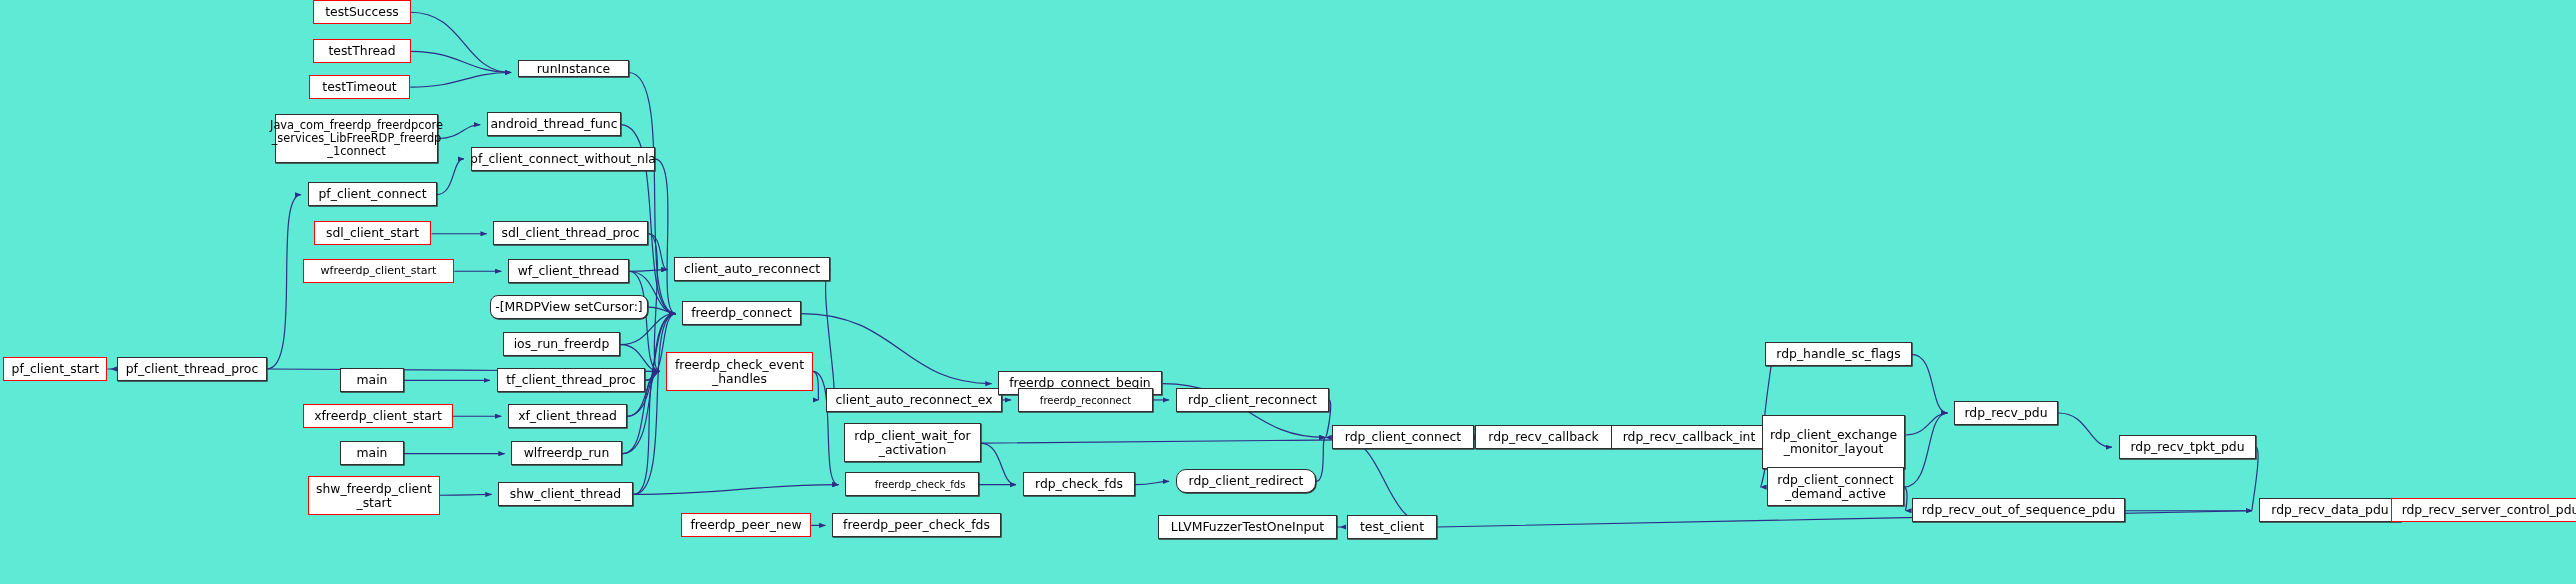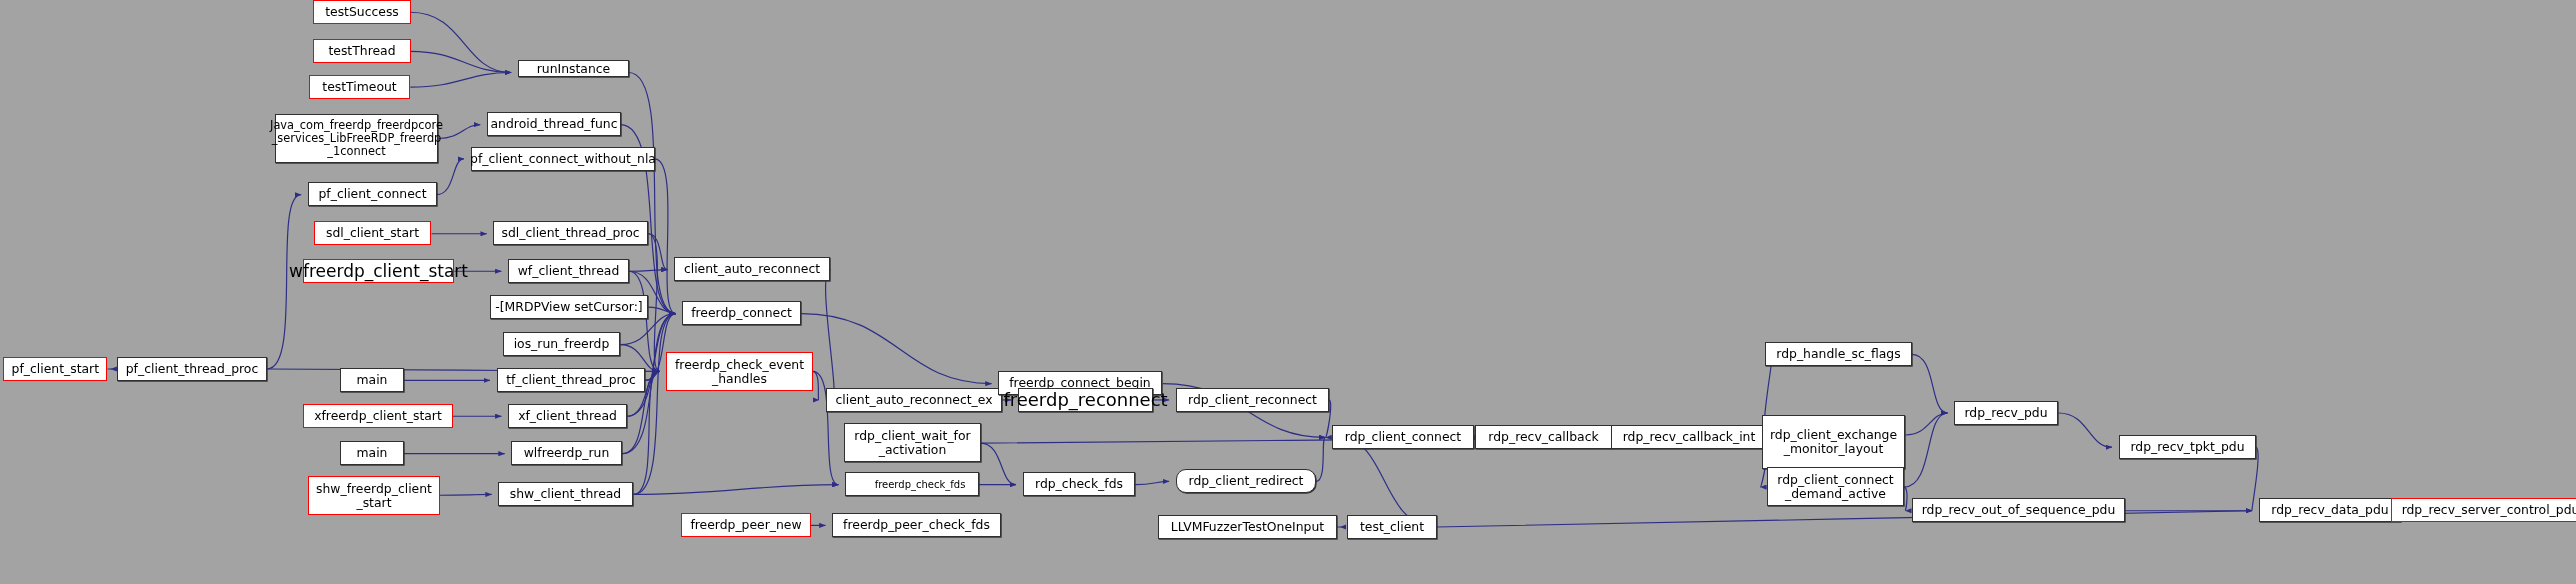--- a/index.html
+++ b/index.html
@@ -3,7 +3,7 @@
 <meta charset="utf-8">
 <style>
   html,body{margin:0;padding:0;background:#ffffff;}
-  #stage{position:relative;width:2576px;height:585px;background:#a3a3a3;
+  #stage{position:relative;width:2576px;height:585px;background:#5eead4;
          font-family:"DejaVu Sans","Liberation Sans",sans-serif;overflow:hidden;}
   #edges{position:absolute;left:0;top:0;width:2576px;height:585px;}
   .node{position:absolute;box-sizing:border-box;background:#ffffff;

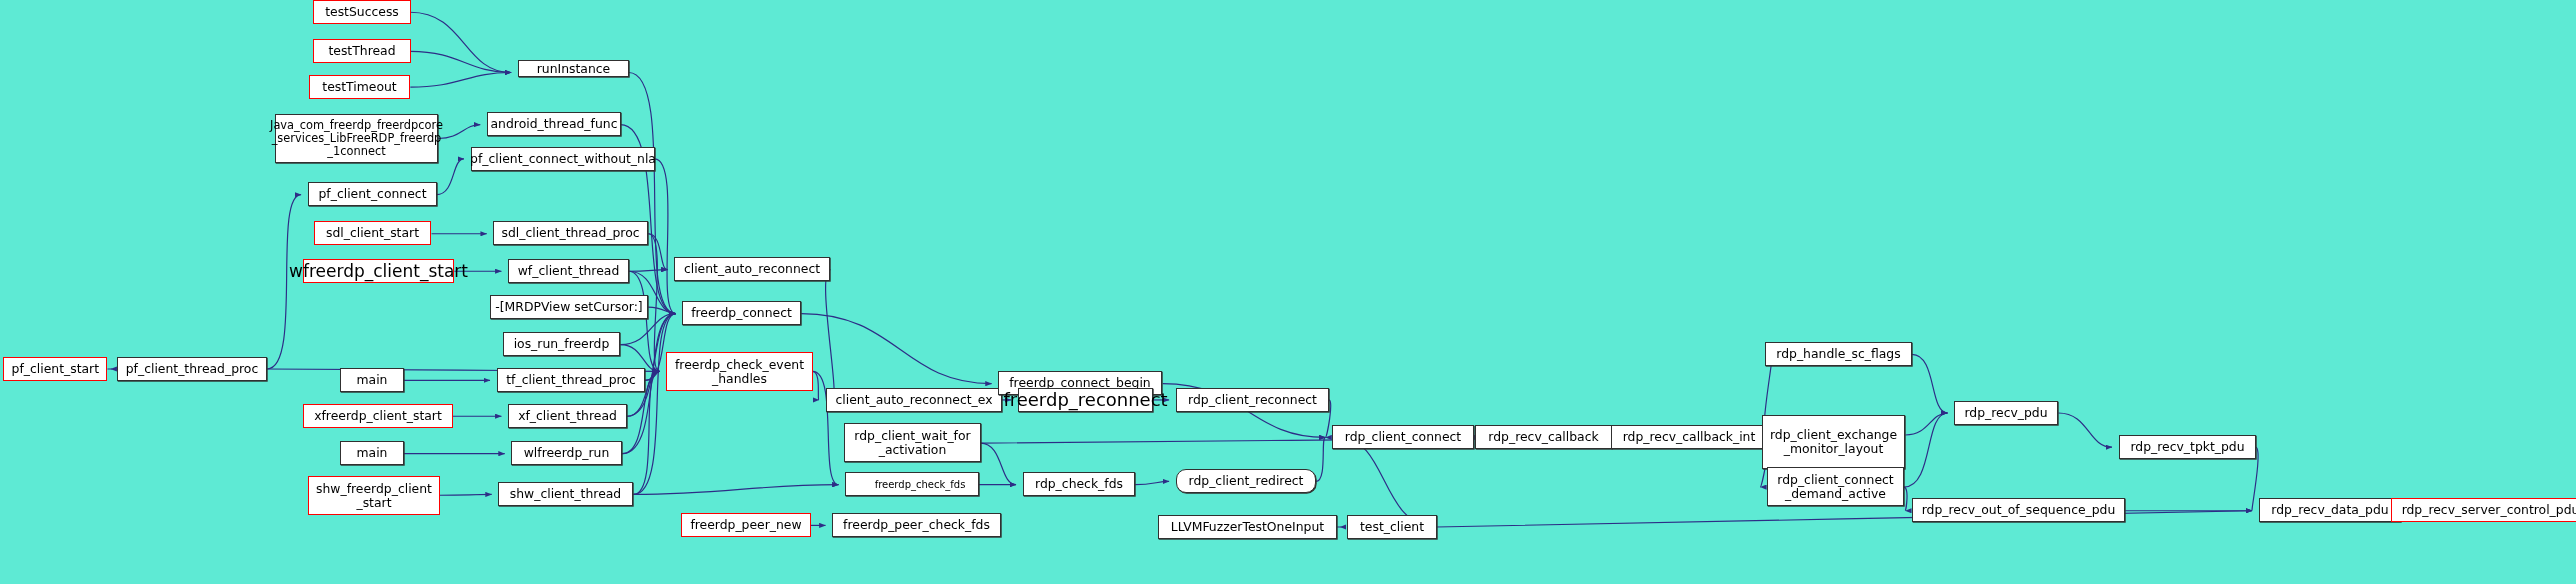--- a/index.html
+++ b/index.html
@@ -103,7 +103,7 @@
       <div class="node dark" style="left: 308px; top: 182px; width: 129px; height: 24.4px; font-size: 12.4px; text-align: center;">pf_client_connect</div>
       <div class="node red" style="left: 314px; top: 221px; width: 117px; height: 24.4px; font-size: 12.4px;">sdl_client_start</div>
       <div class="node dark" style="left: 493px; top: 221px; width: 155px; height: 24.4px; font-size: 12.4px;">sdl_client_thread_proc</div>
-      <div class="node red" style="left: 303px; top: 259px; width: 151px; height: 24.4px; font-size: 17px;">wfreerdp_client_start</div>
+      <div class="node red" style="left: 303px; top: 259px; width: 151px; height: 24.4px; font-size: 11px;">wfreerdp_client_start</div>
       <div class="node dark" style="left: 508px; top: 259px; width: 121px; height: 24.4px; font-size: 12.4px;">wf_client_thread</div>
       <div class="node dark" style="left: 490px; top: 295px; width: 158px; height: 24.4px; font-size: 12.4px;">-[MRDPView setCursor:]</div>
       <div class="node dark" style="left: 503px; top: 332px; width: 117px; height: 24.4px; font-size: 12.4px;">ios_run_freerdp</div>

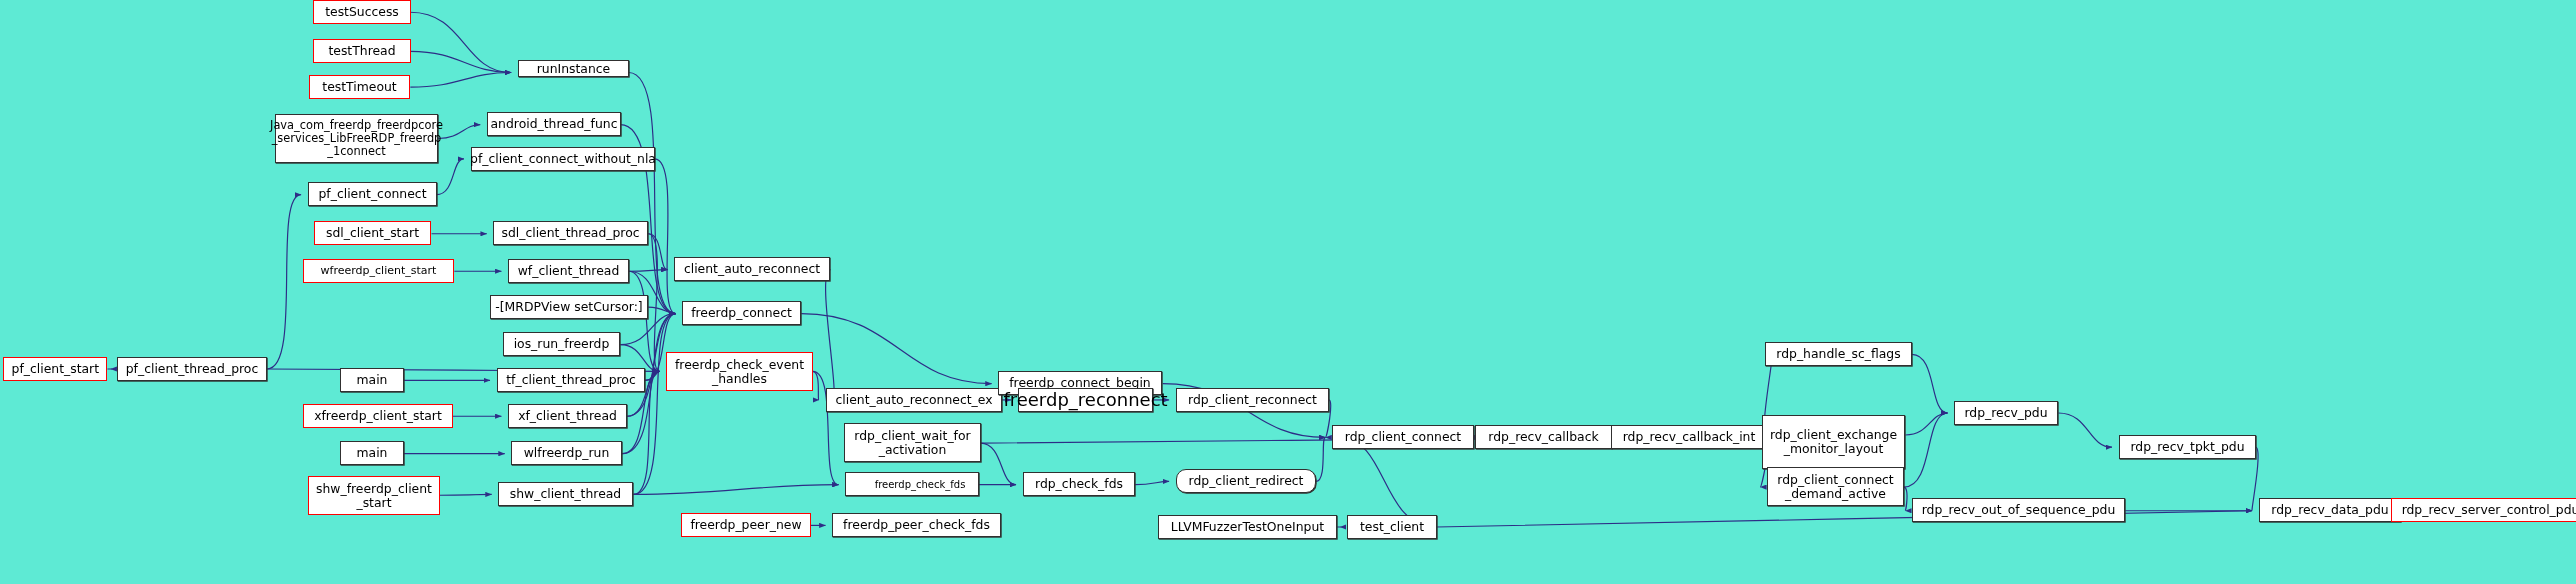--- a/index.html
+++ b/index.html
@@ -105,7 +105,7 @@
       <div class="node dark" style="left: 493px; top: 221px; width: 155px; height: 24.4px; font-size: 12.4px;">sdl_client_thread_proc</div>
       <div class="node red" style="left: 303px; top: 259px; width: 151px; height: 24.4px; font-size: 11px;">wfreerdp_client_start</div>
       <div class="node dark" style="left: 508px; top: 259px; width: 121px; height: 24.4px; font-size: 12.4px;">wf_client_thread</div>
-      <div class="node dark" style="left: 490px; top: 295px; width: 158px; height: 24.4px; font-size: 12.4px;">-[MRDPView setCursor:]</div>
+      <div class="node dark" style="left: 490px; top: 295px; width: 158px; height: 24.4px; font-size: 12.4px; border-radius: 8px;">-[MRDPView setCursor:]</div>
       <div class="node dark" style="left: 503px; top: 332px; width: 117px; height: 24.4px; font-size: 12.4px;">ios_run_freerdp</div>
       <div class="node dark" style="left: 340px; top: 368px; width: 64px; height: 24.4px; font-size: 12.4px;">main</div>
       <div class="node dark" style="left: 497px; top: 368px; width: 148px; height: 24.4px; font-size: 12.4px;">tf_client_thread_proc</div>

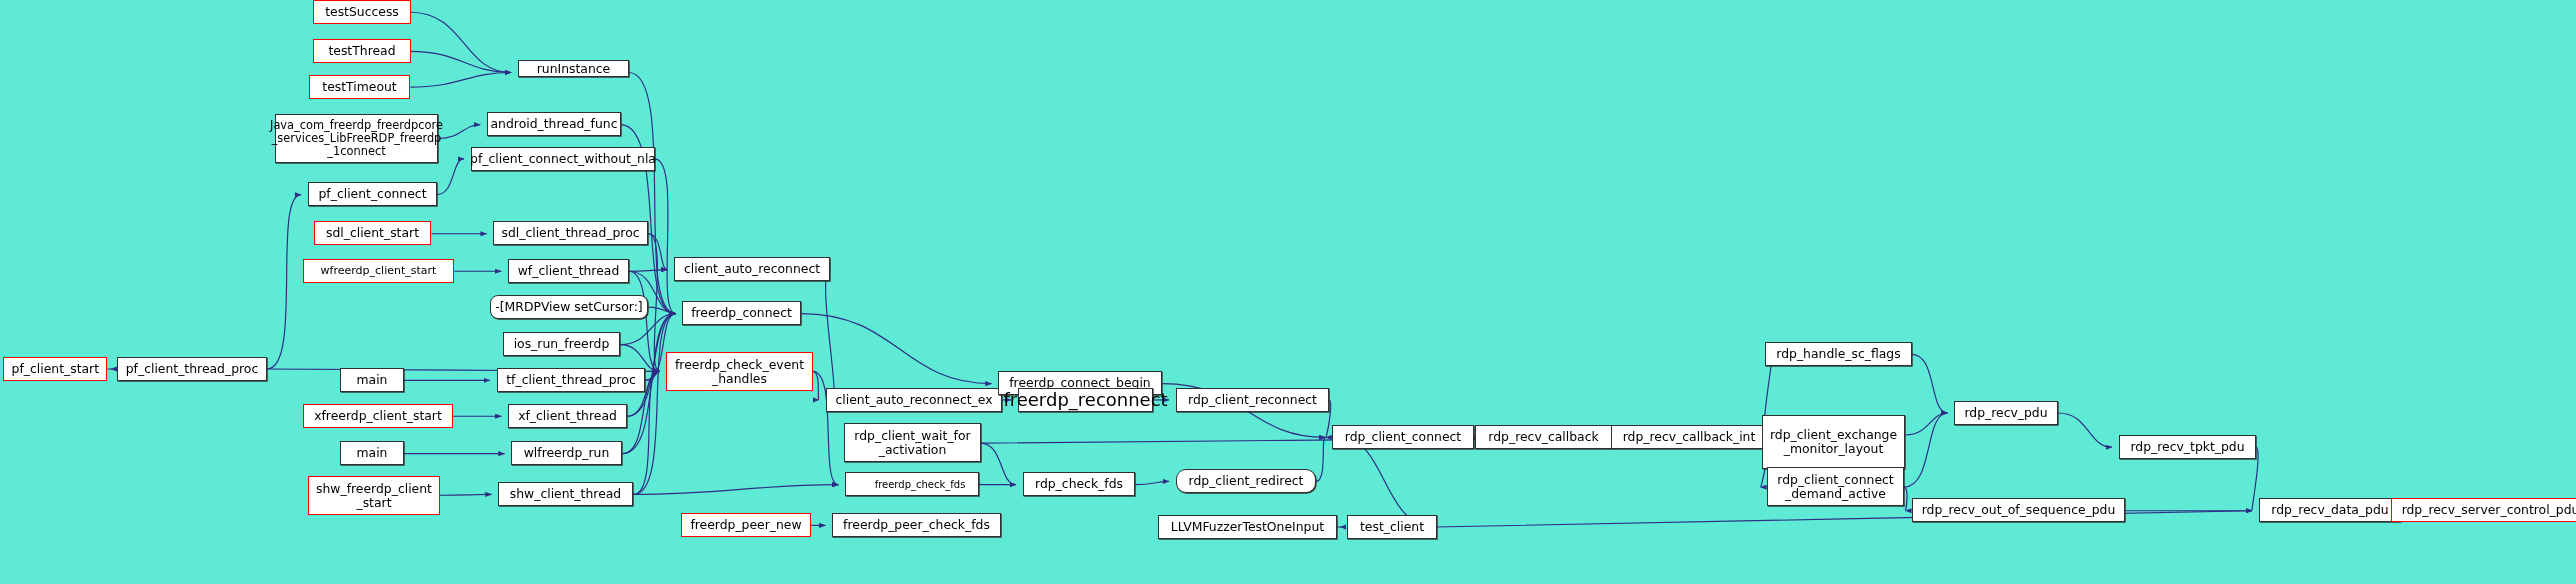--- a/index.html
+++ b/index.html
@@ -129,7 +129,7 @@
       <div class="node red" style="left: 681px; top: 513px; width: 130px; height: 24.4px; font-size: 12.4px;">freerdp_peer_new</div>
       <div class="node dark" style="left: 832px; top: 513px; width: 169px; height: 24.4px; font-size: 12.4px;">freerdp_peer_check_fds</div>
       <div class="node dark" style="left: 998px; top: 371px; width: 164px; height: 24.4px; font-size: 12.4px;">freerdp_connect_begin</div>
-      <div class="node dark" style="left: 1018px; top: 388px; width: 135px; height: 24.4px; font-size: 18px;">freerdp_reconnect</div>
+      <div class="node dark" style="left: 1018px; top: 388px; width: 135px; height: 24.4px; font-size: 10px;">freerdp_reconnect</div>
       <div class="node dark" style="left: 1176px; top: 388px; width: 153px; height: 24.4px; font-size: 12.4px;">rdp_client_reconnect</div>
       <div class="node dark" style="left: 1023px; top: 472px; width: 112px; height: 24.4px; font-size: 12.4px;">rdp_check_fds</div>
       <div class="node dark" style="left: 1176px; top: 469px; width: 140px; height: 24px; font-size: 12.4px; border-radius: 10px;">rdp_client_redirect</div>

